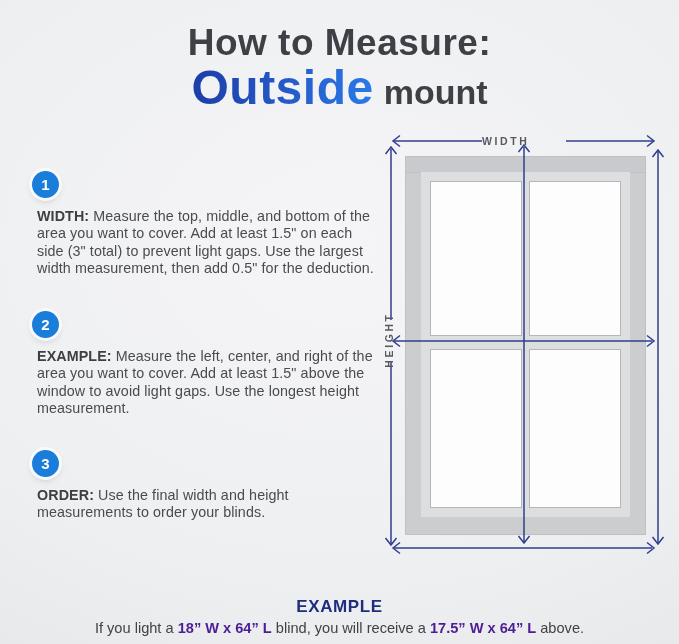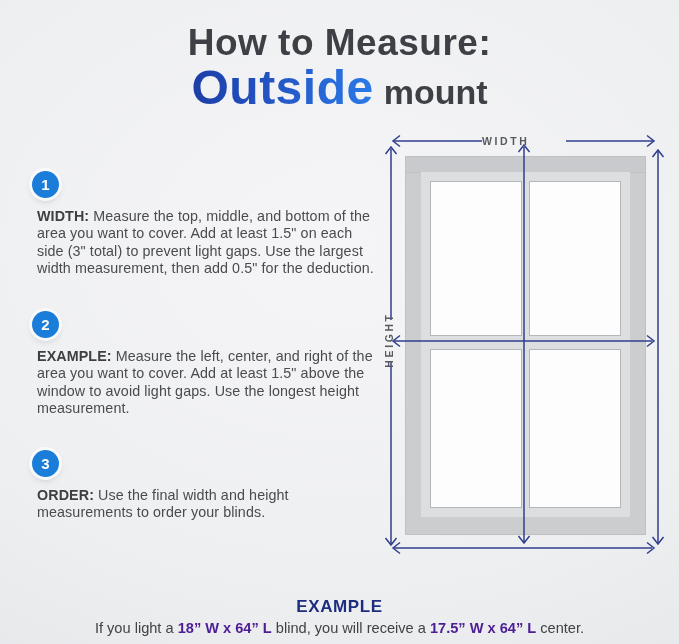--- a/index.html
+++ b/index.html
@@ -140,7 +140,7 @@
 
   <footer class="example">
     <div class="example-heading">EXAMPLE</div>
-    <p class="example-line"><span>If you light a </span><b>18” W x 64” L</b><span> blind, you will receive a </span><b>17.5” W x 64” L</b><span> center.</span></p>
+    <p class="example-line"><span>If you light a </span><b>18” W x 64” L</b><span> blind, you will receive a </span><b>17.5” W x 64” L</b><span> above.</span></p>
   </footer>
 
 </div>

